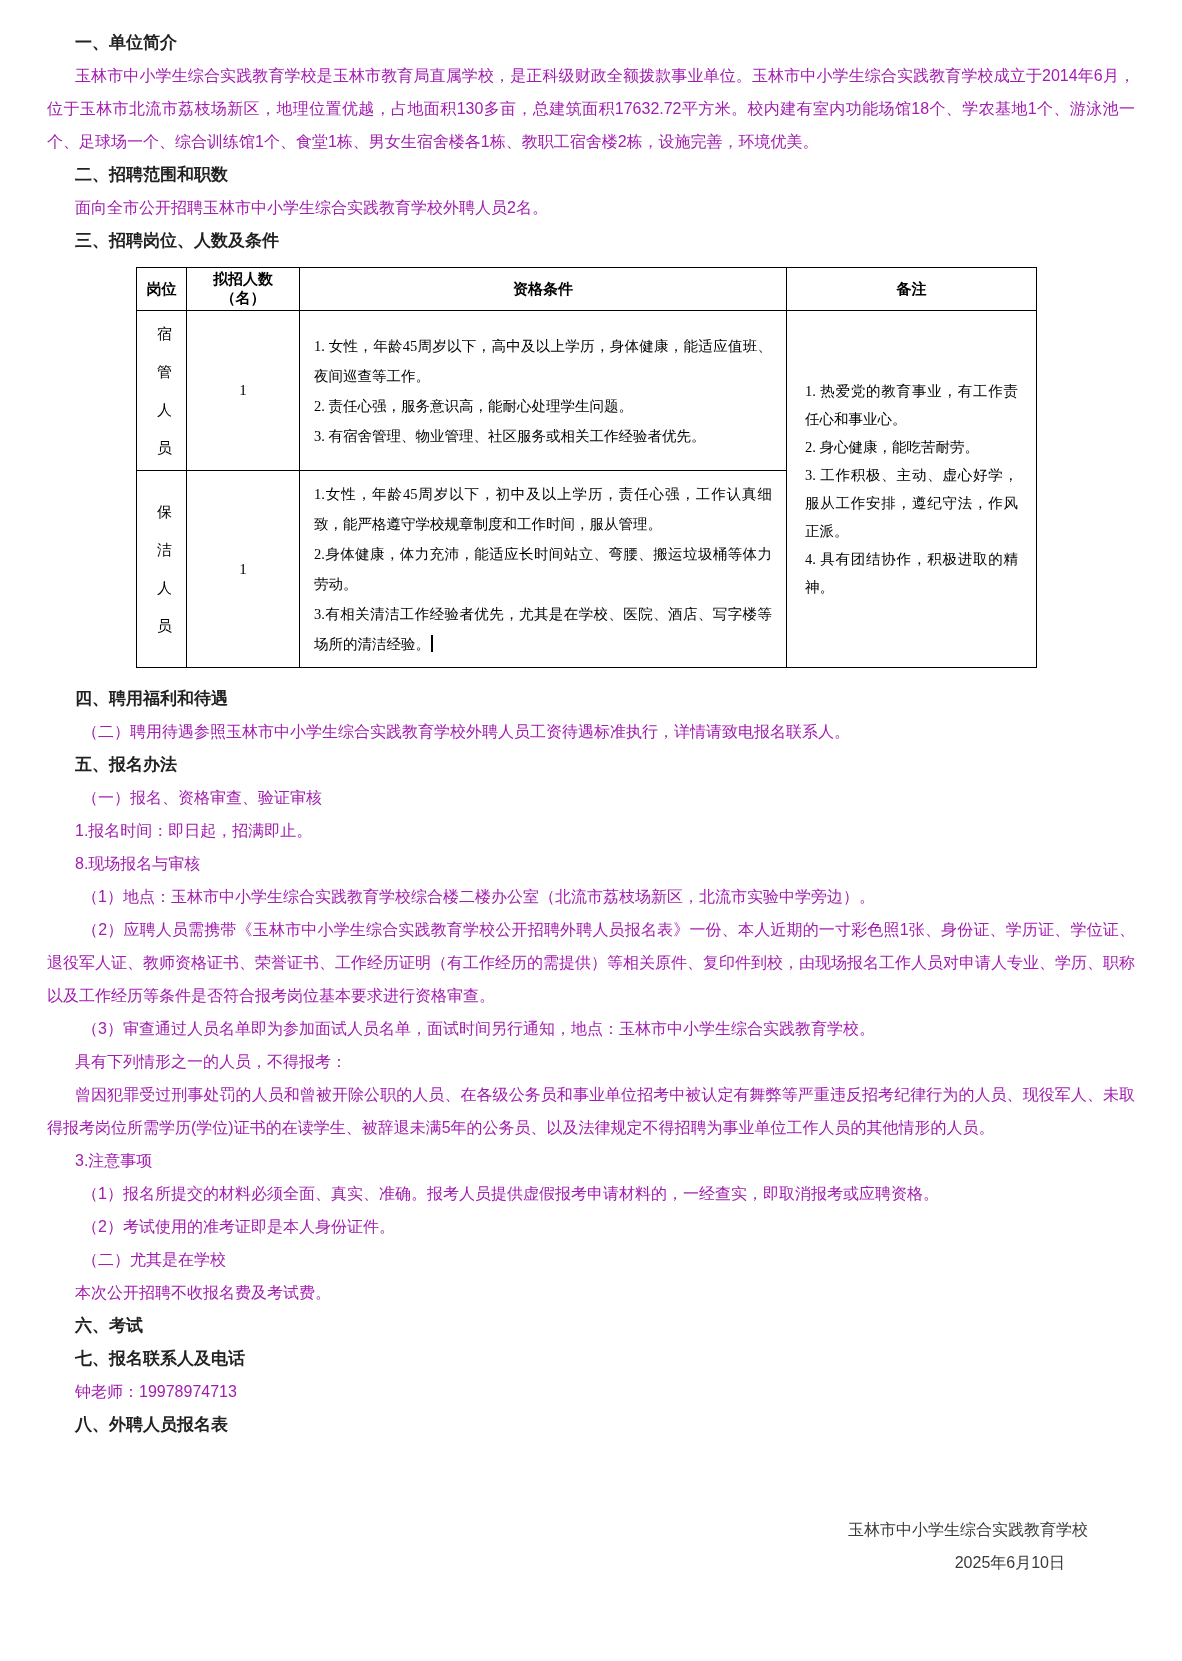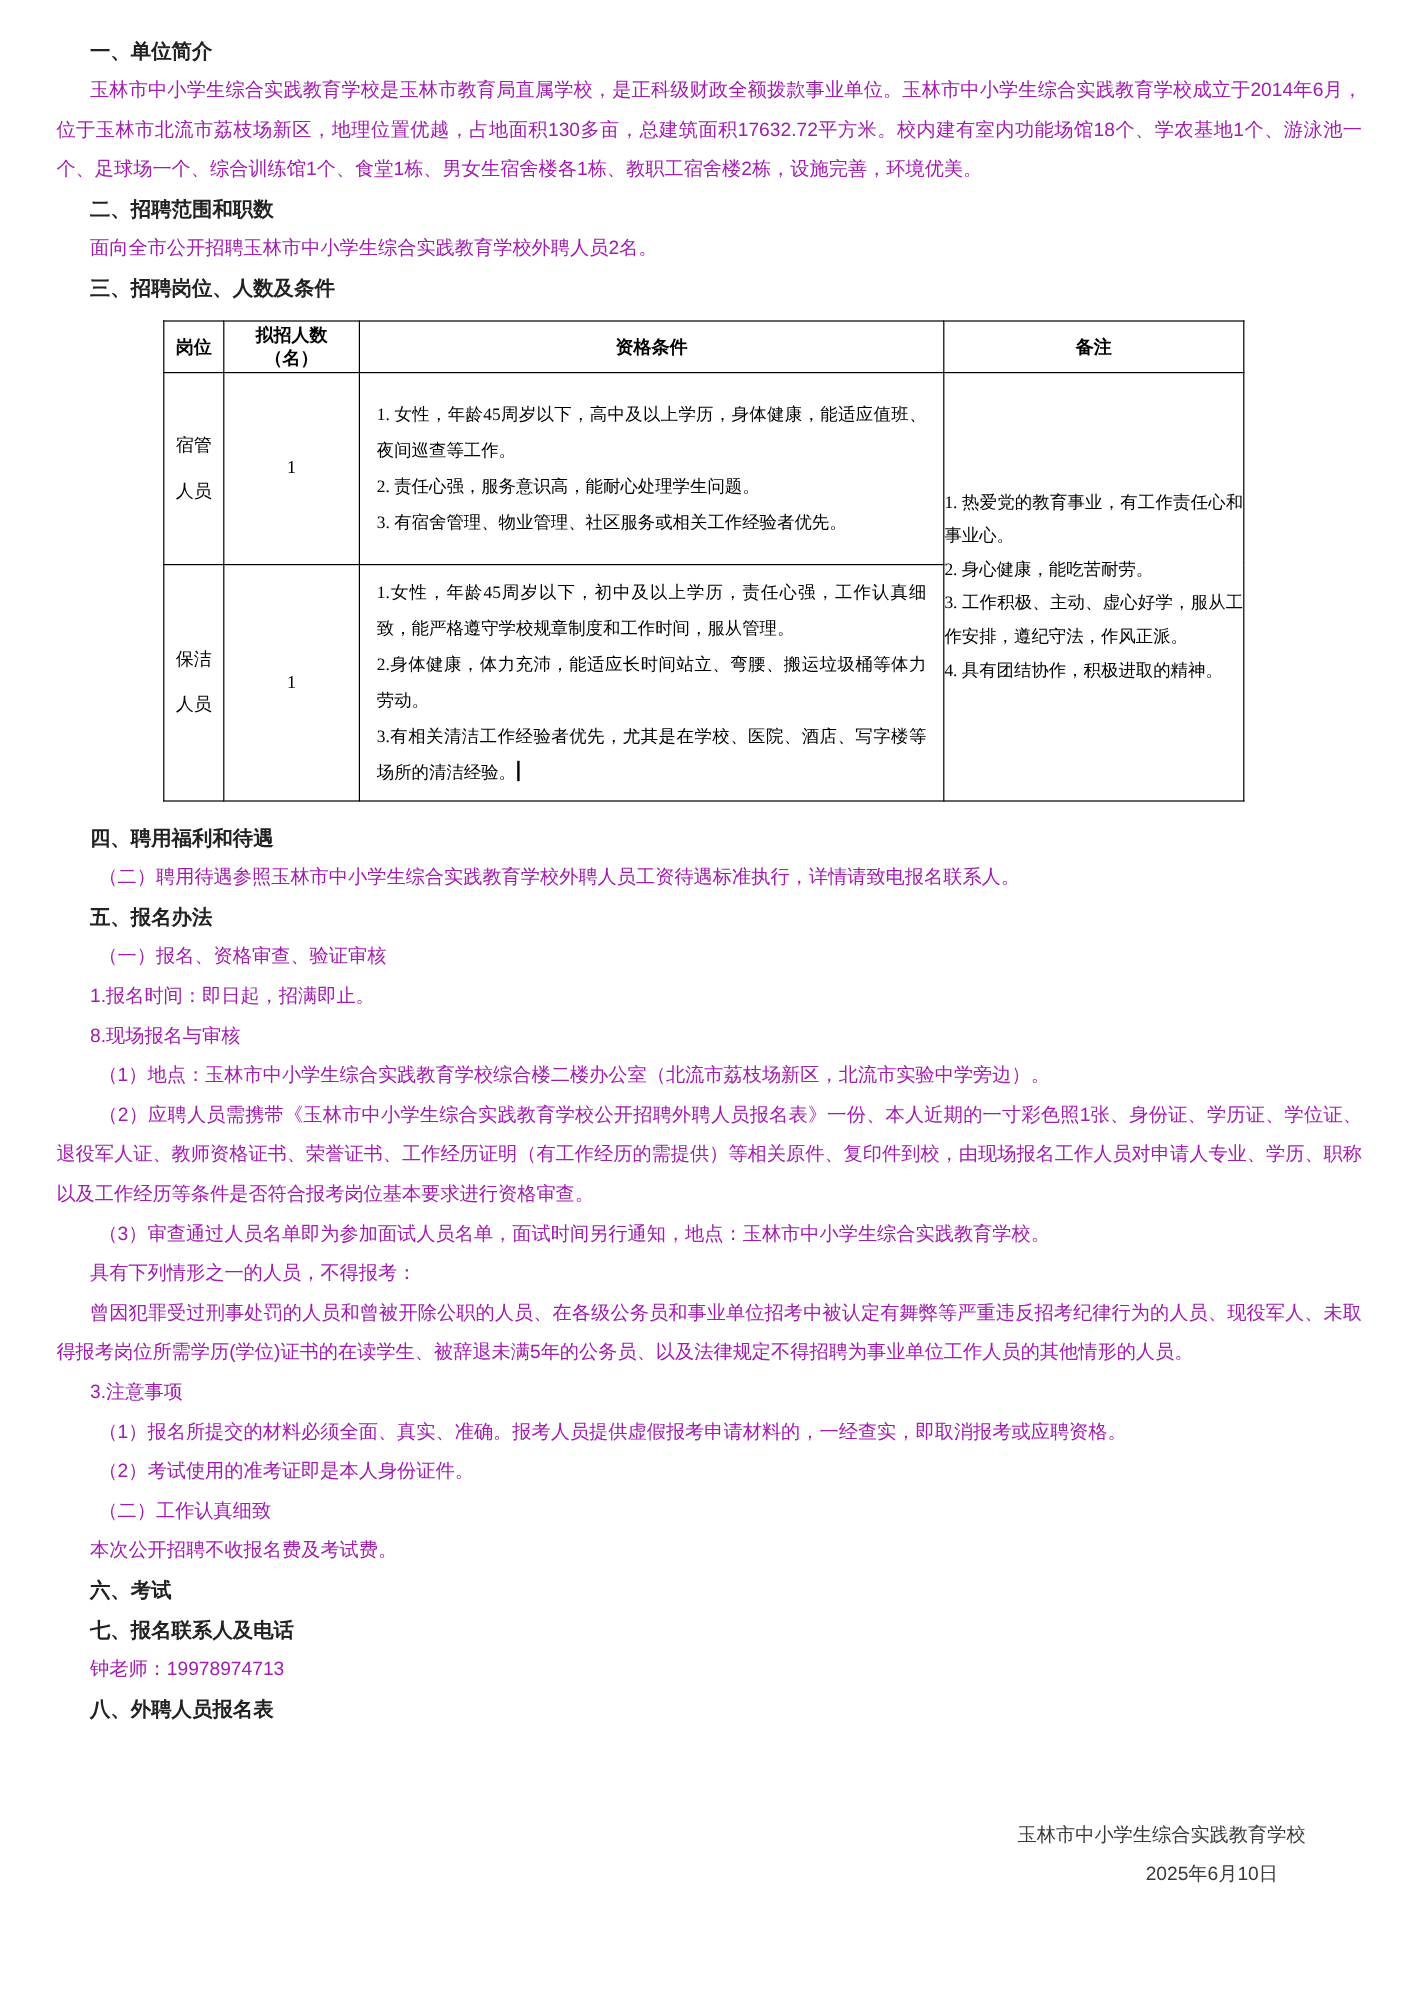--- a/index.html
+++ b/index.html
@@ -61,7 +61,7 @@
     text-align: center;
     font-size: 15px;
     line-height: 38px;
-    padding: 2px 9px;
+    padding: 2px 20px;
   }
   td.count-cell {
     text-align: center;

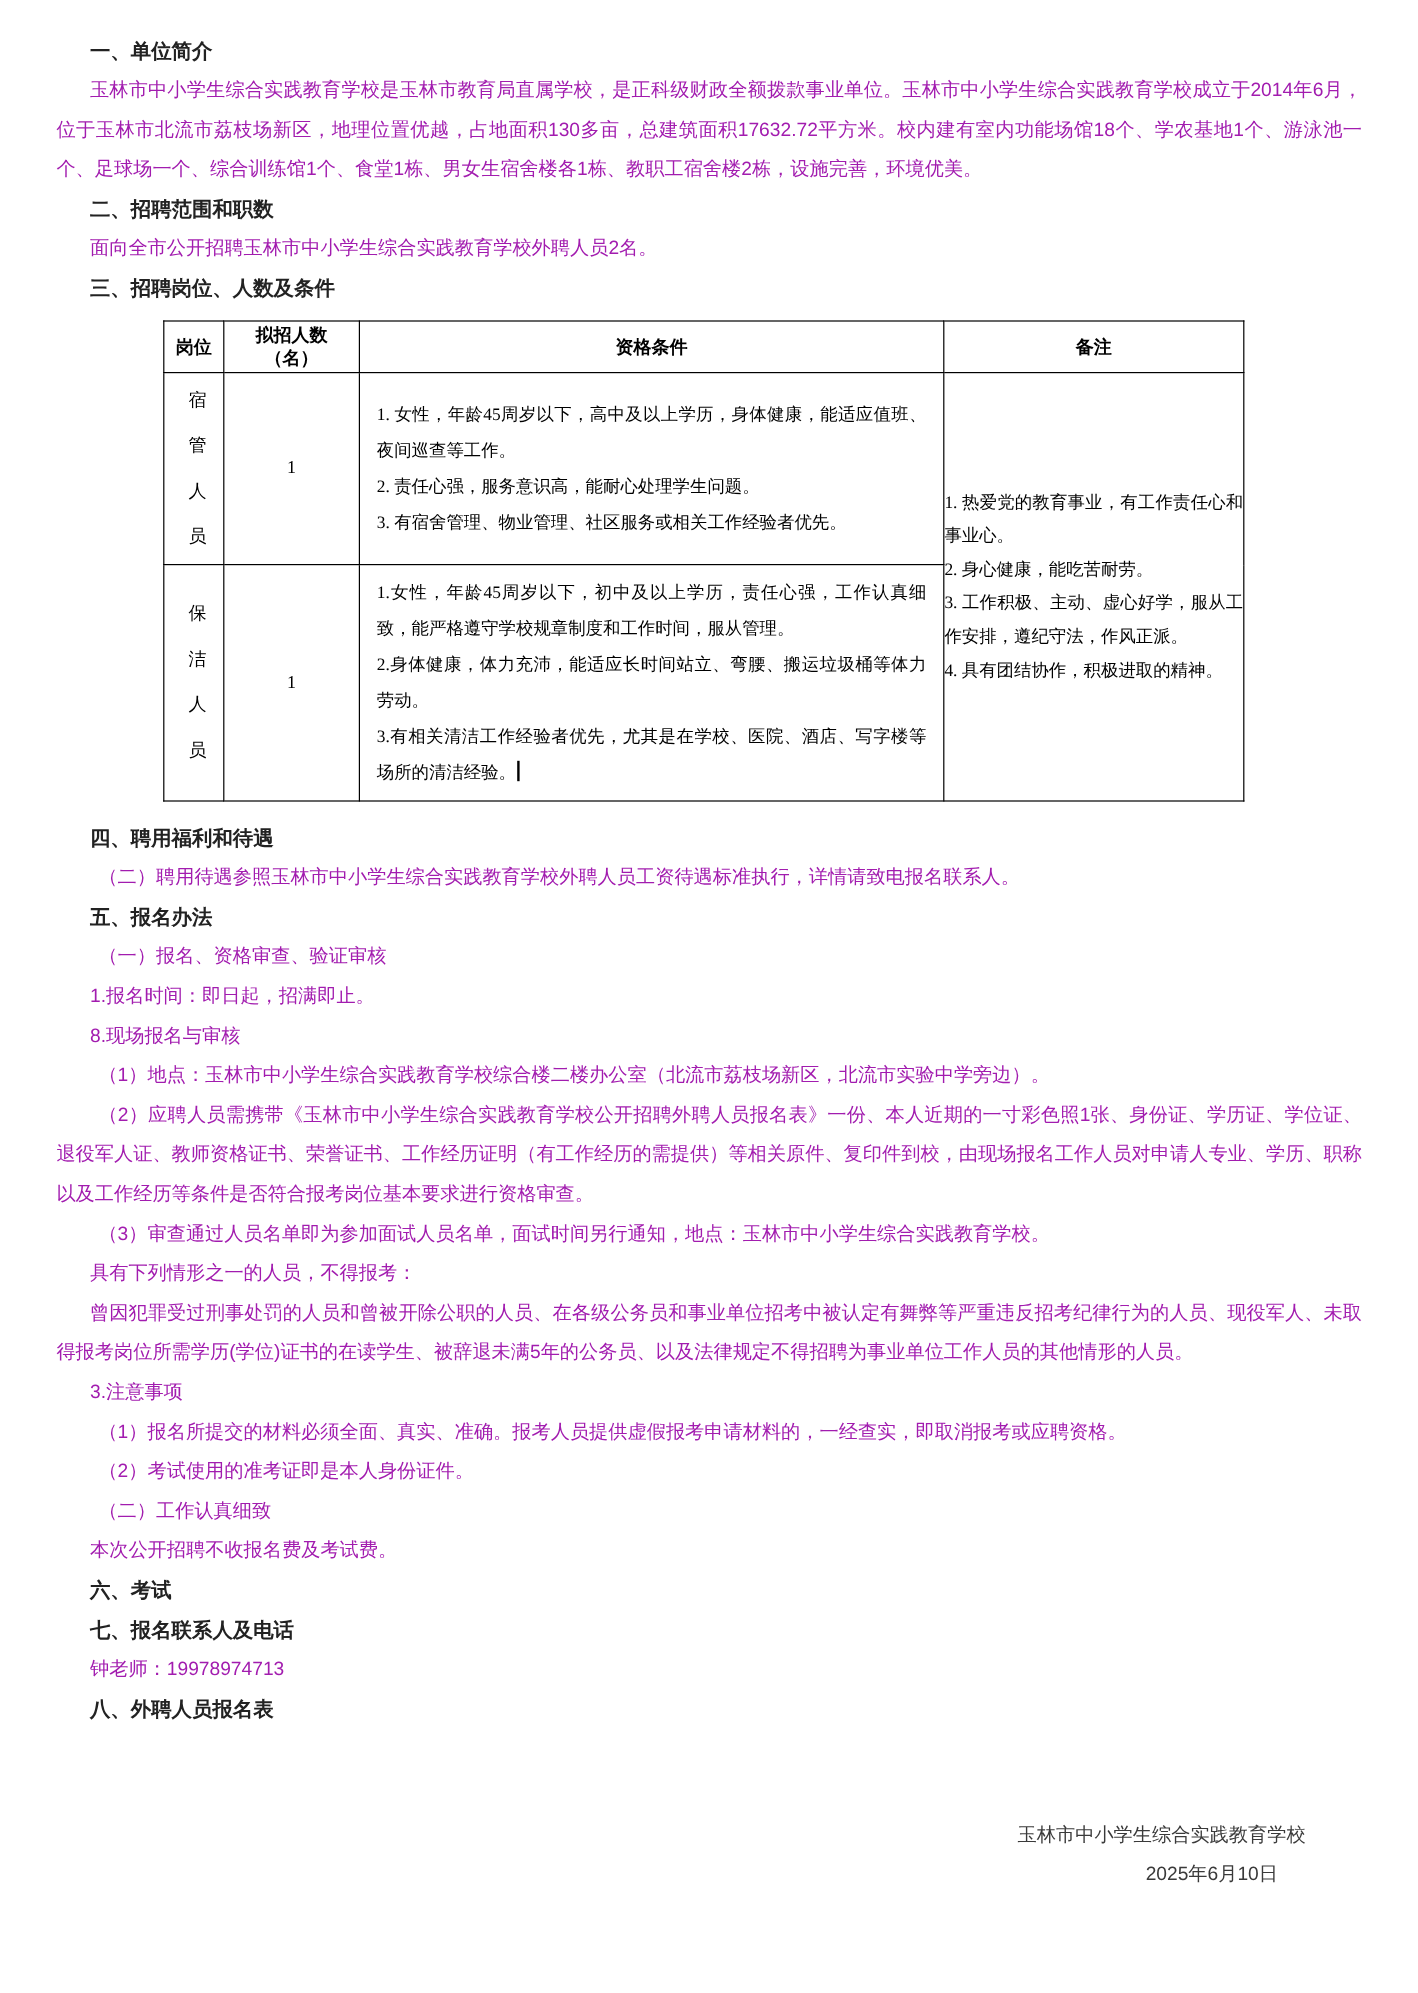--- a/index.html
+++ b/index.html
@@ -75,7 +75,7 @@
     line-height: 30px;
     text-align: justify;
   }
-  td.remark-cell { padding: 8px 0; }
+  td.remark-cell { padding: 8px 18px; }
   td.remark-cell p {
     margin: 0;
     font-size: 14.5px;

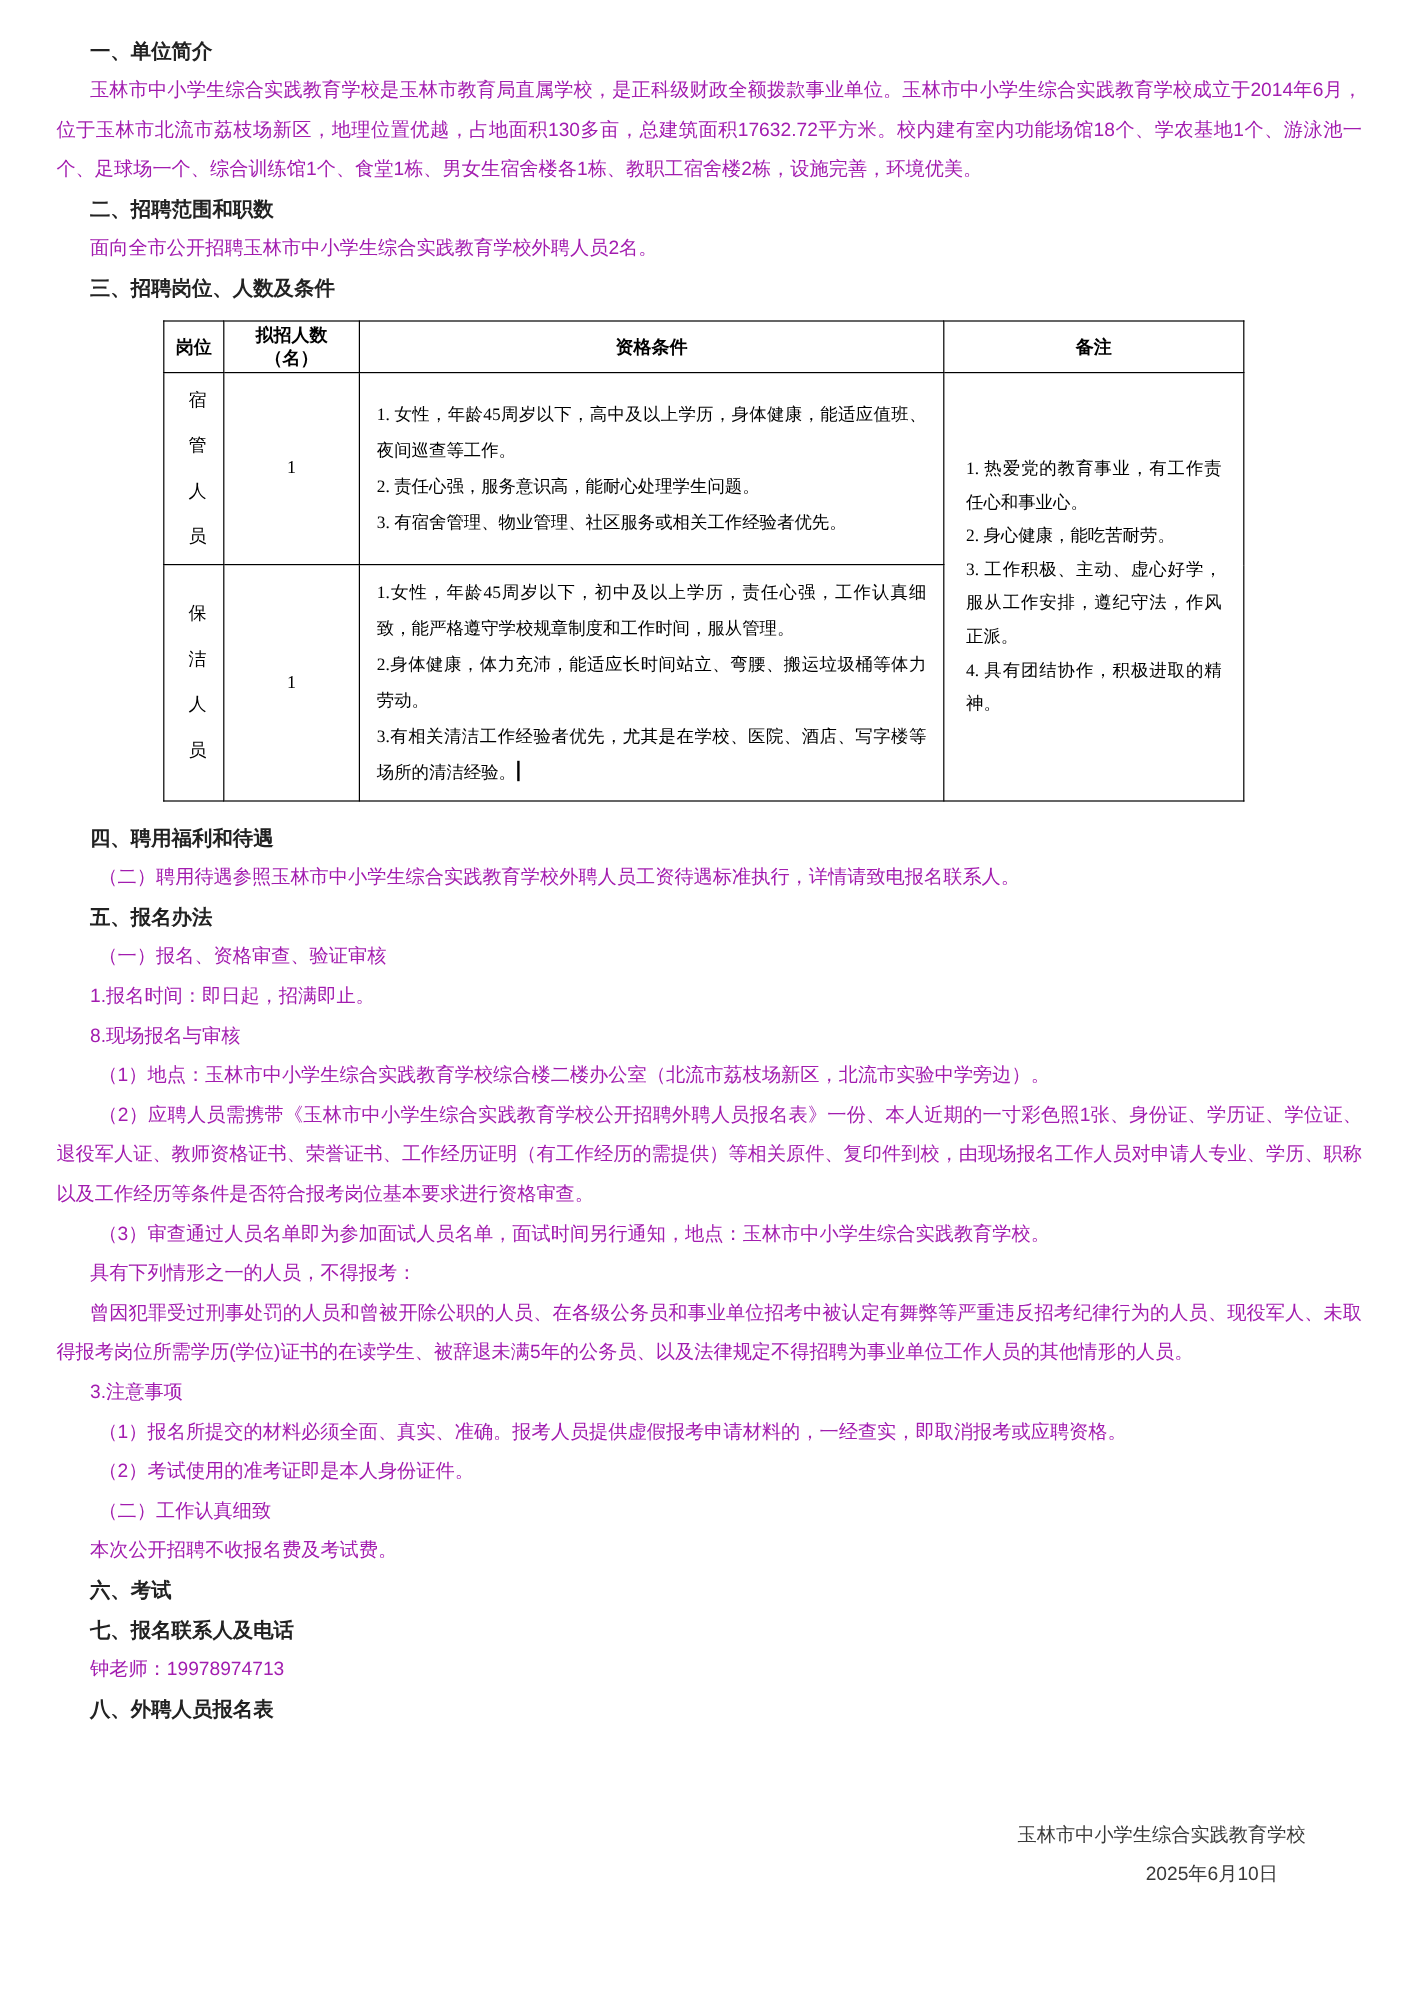--- a/index.html
+++ b/index.html
@@ -172,7 +172,7 @@
   <p class="para">3.注意事项</p>
   <p class="para paren-indent">（1）报名所提交的材料必须全面、真实、准确。报考人员提供虚假报考申请材料的，一经查实，即取消报考或应聘资格。</p>
   <p class="para paren-indent">（2）考试使用的准考证即是本人身份证件。</p>
-  <p class="para paren-indent">（二）工作认真细致</p>
+  <p class="para paren-indent">（二）尤其是在学校</p>
   <p class="para">本次公开招聘不收报名费及考试费。</p>
 
   <p class="heading">六、考试</p>

